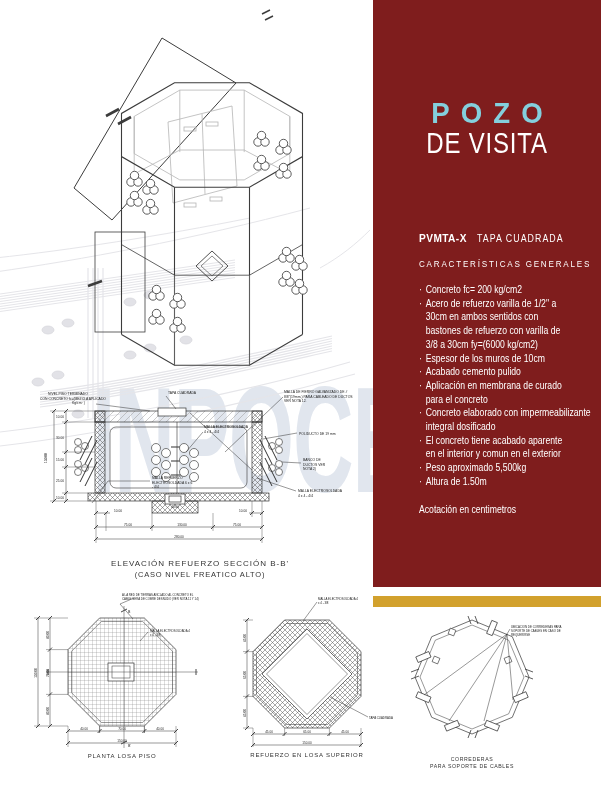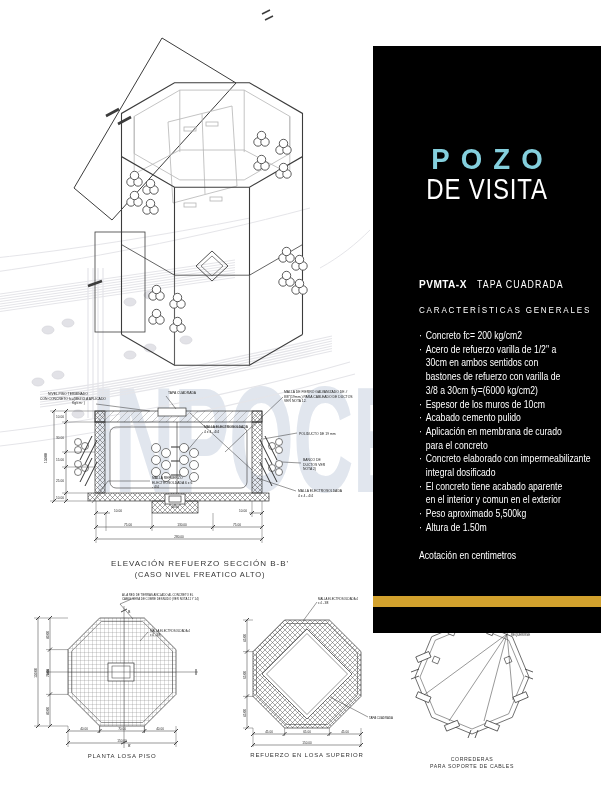--- a/index.html
+++ b/index.html
@@ -434,7 +434,7 @@
     </g>
   </svg>
 
-  <div class="abs sidebar" style="background: #000000; margin-top: 46px;">
+  <div class="abs sidebar" style="background: #7f1d1d;">
     <div class="sidebar-title" style="color: rgb(132, 207, 221);">POZO</div>
     <div class="sidebar-sub">DE VISITA</div>
     <div class="model-row">

